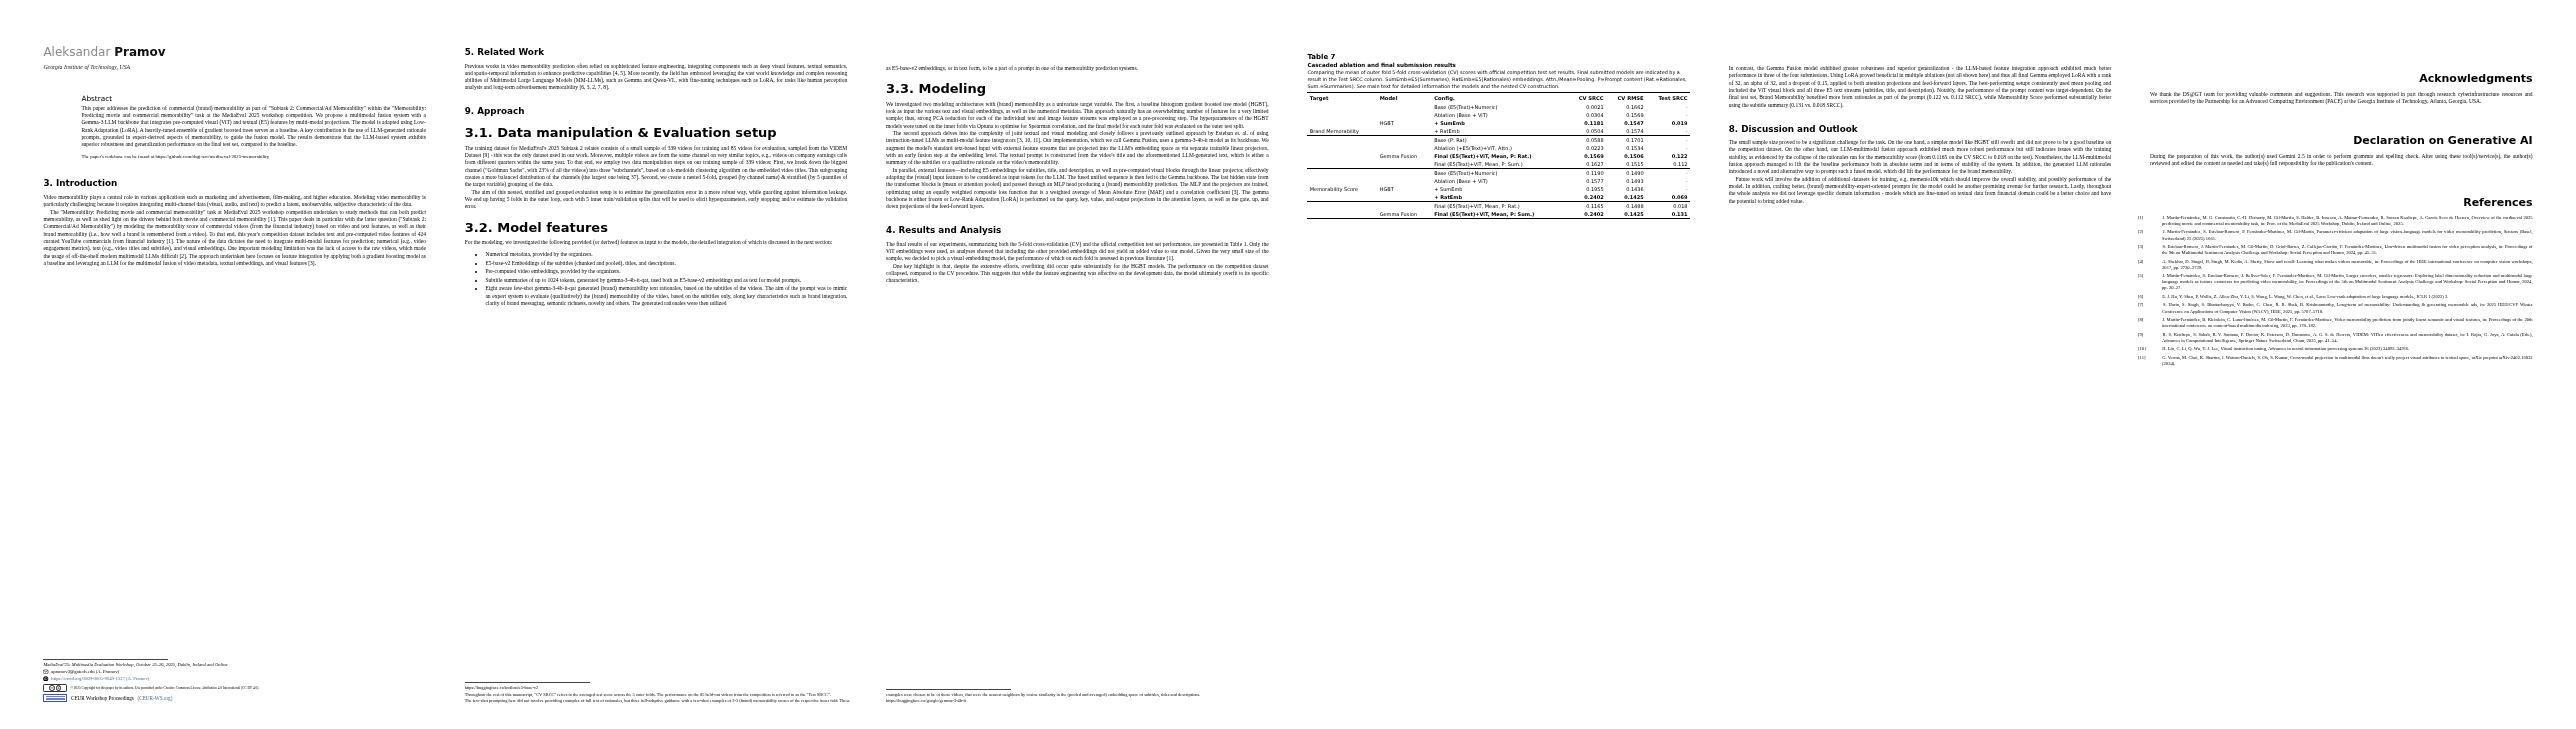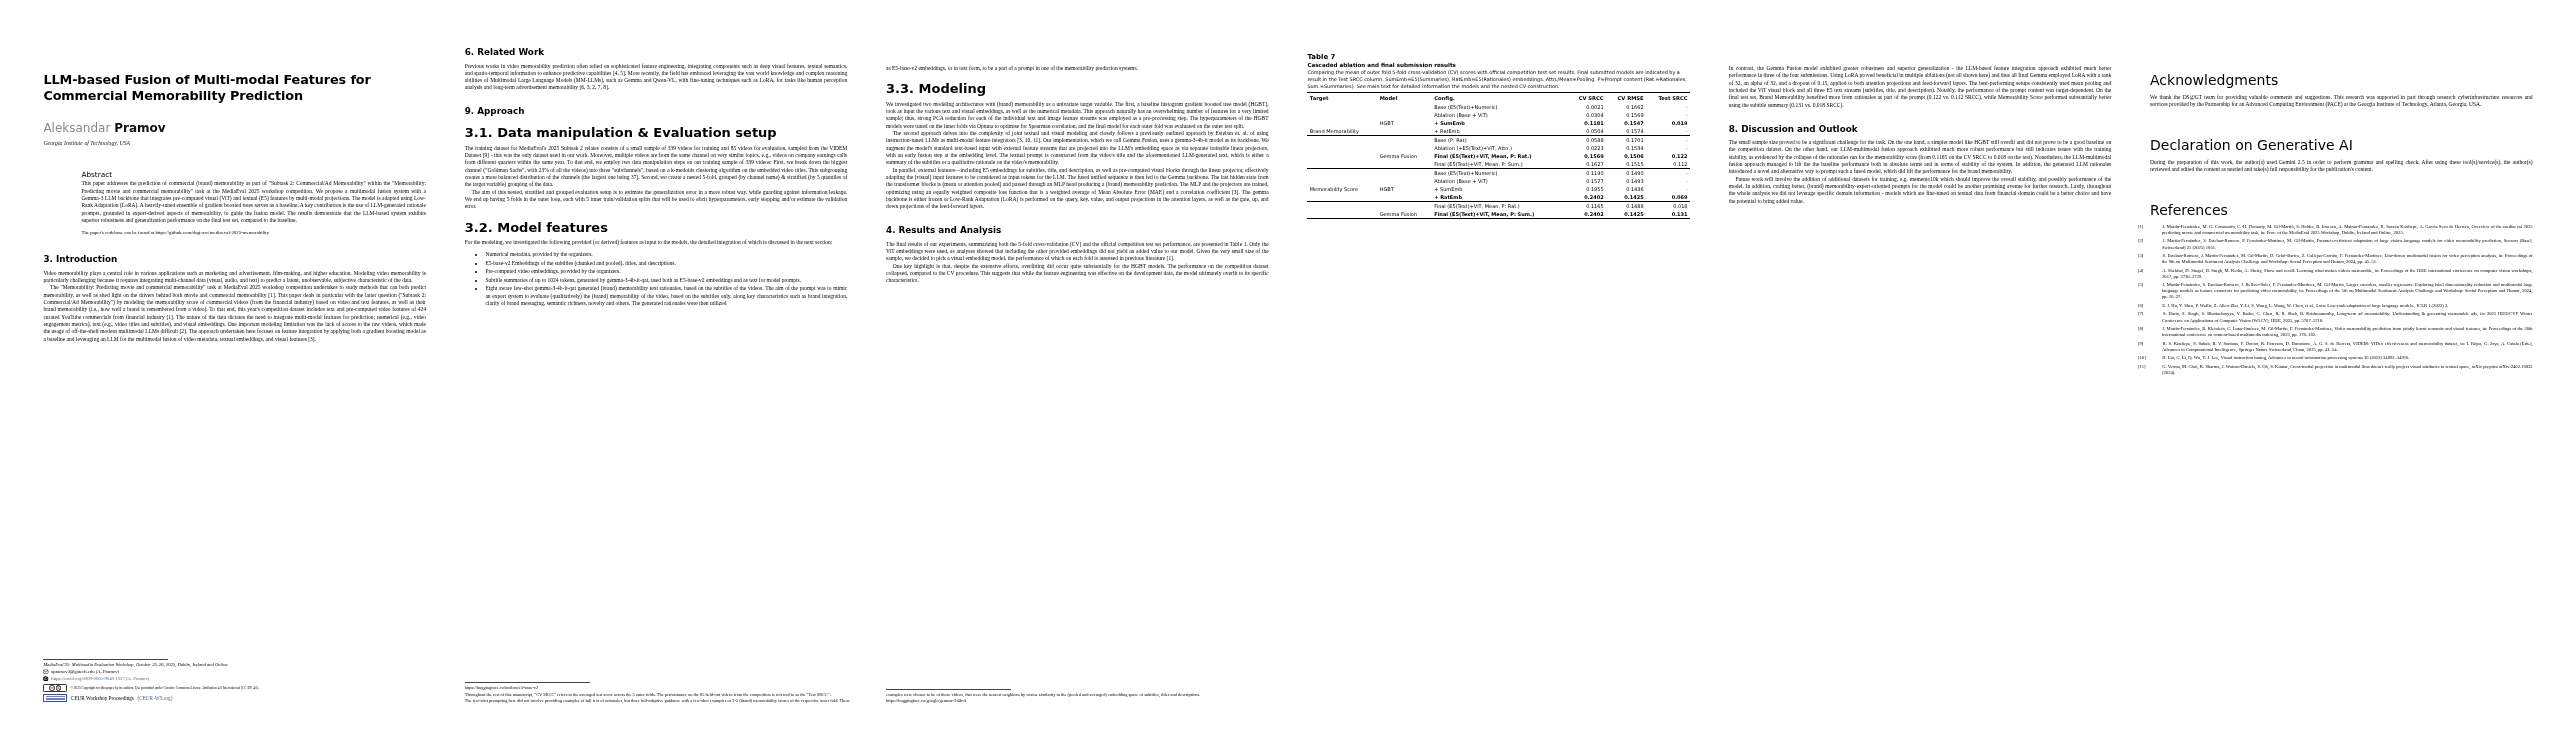--- a/index.html
+++ b/index.html
@@ -167,7 +167,7 @@
     </div>
 
     <div class="col">
-      <h2 class="sec first">6.  Related Work</h2>
+      <h2 class="sec first">5.  Related Work</h2>
       <p class="body">Previous works in video memorability prediction often relied on sophisticated feature engineering, integrating components such as deep visual features, textual semantics, and spatio-temporal information to enhance predictive capabilities [4, 5]. More recently, the field has embraced leveraging the vast world knowledge and complex reasoning abilities of Multimodal Large Language Models (MM-LLMs), such as Gemma and Qwen-VL, with fine-tuning techniques such as LoRA, for tasks like human perception analysis and long-term advertisement memorability [6, 3, 2, 7, 8].</p>
 
       <h2 class="sec">9.  Approach</h2>

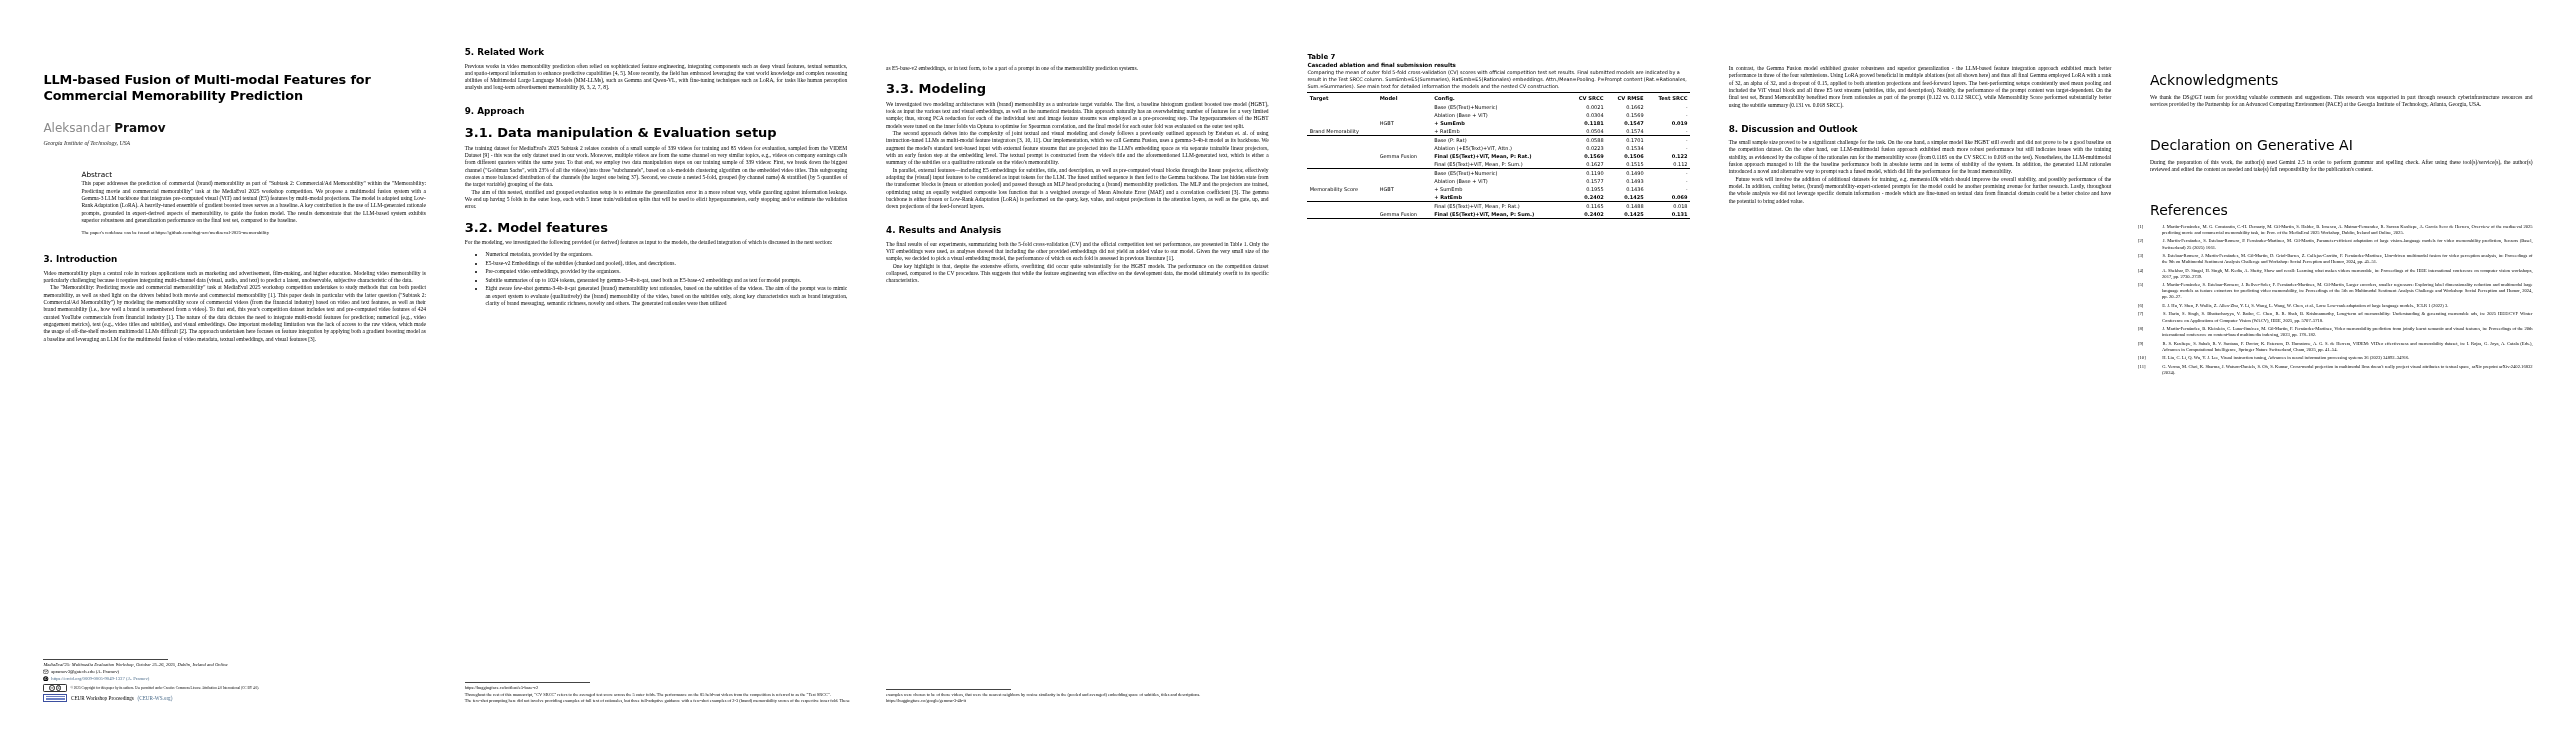--- a/index.html
+++ b/index.html
@@ -109,7 +109,6 @@
   <div class="cols">
 
     <div class="col">
-      <h1 class="title">LLM-based Fusion of Multi-modal Features for Commercial Memorability Prediction</h1>
       <div class="author">
         <span class="fn">Aleksandar</span>
         <span class="ln">Pramov</span>

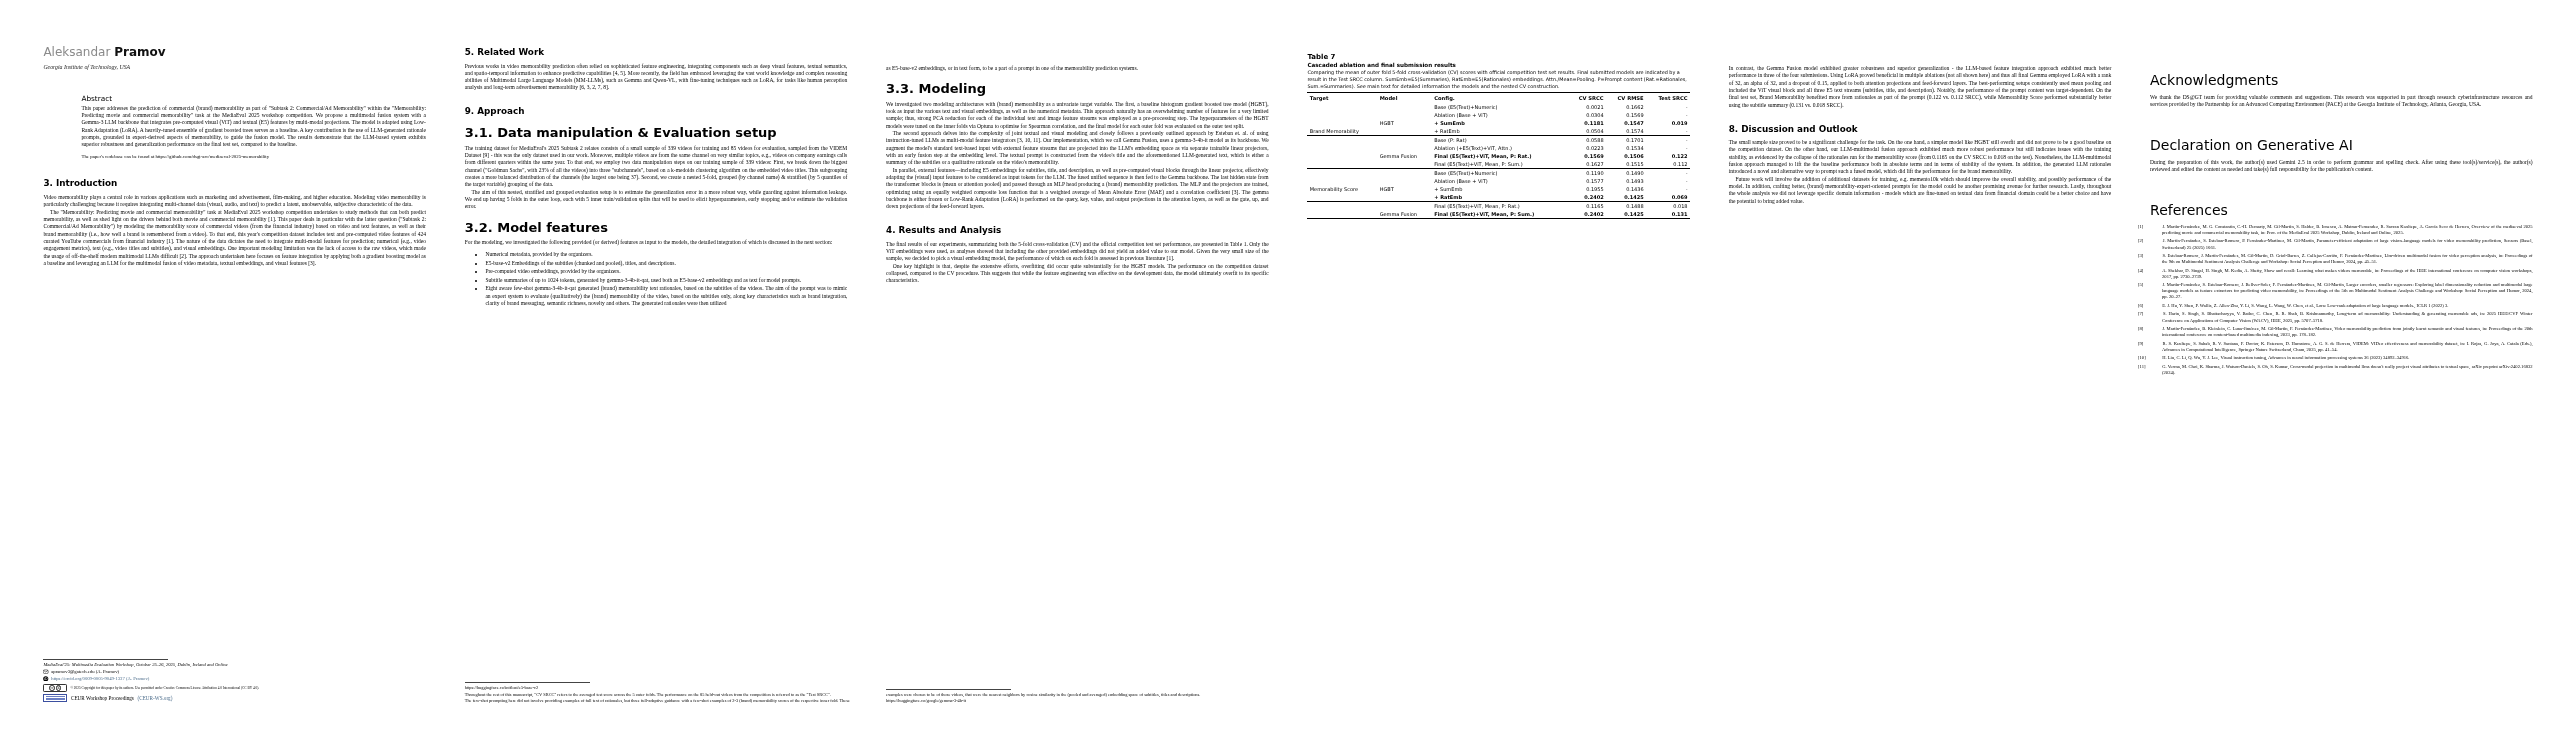--- a/index.html
+++ b/index.html
@@ -99,7 +99,7 @@
     padding-left:12px; text-indent:-12px; text-align:justify;
   }
   ol.refs li .rn { display:inline-block; width:11px; }
-  h2.ack { font-family:"DejaVu Sans", sans-serif; font-size:14px; font-weight:400; margin:43px 0 5.5px 0; }
+  h2.ack { font-family:"DejaVu Sans", sans-serif; font-size:11px; font-weight:700; margin:43px 0 5.5px 0;text-align:right; }
   h2.ack.n { margin-top:29px; }
 </style>
 </head>

